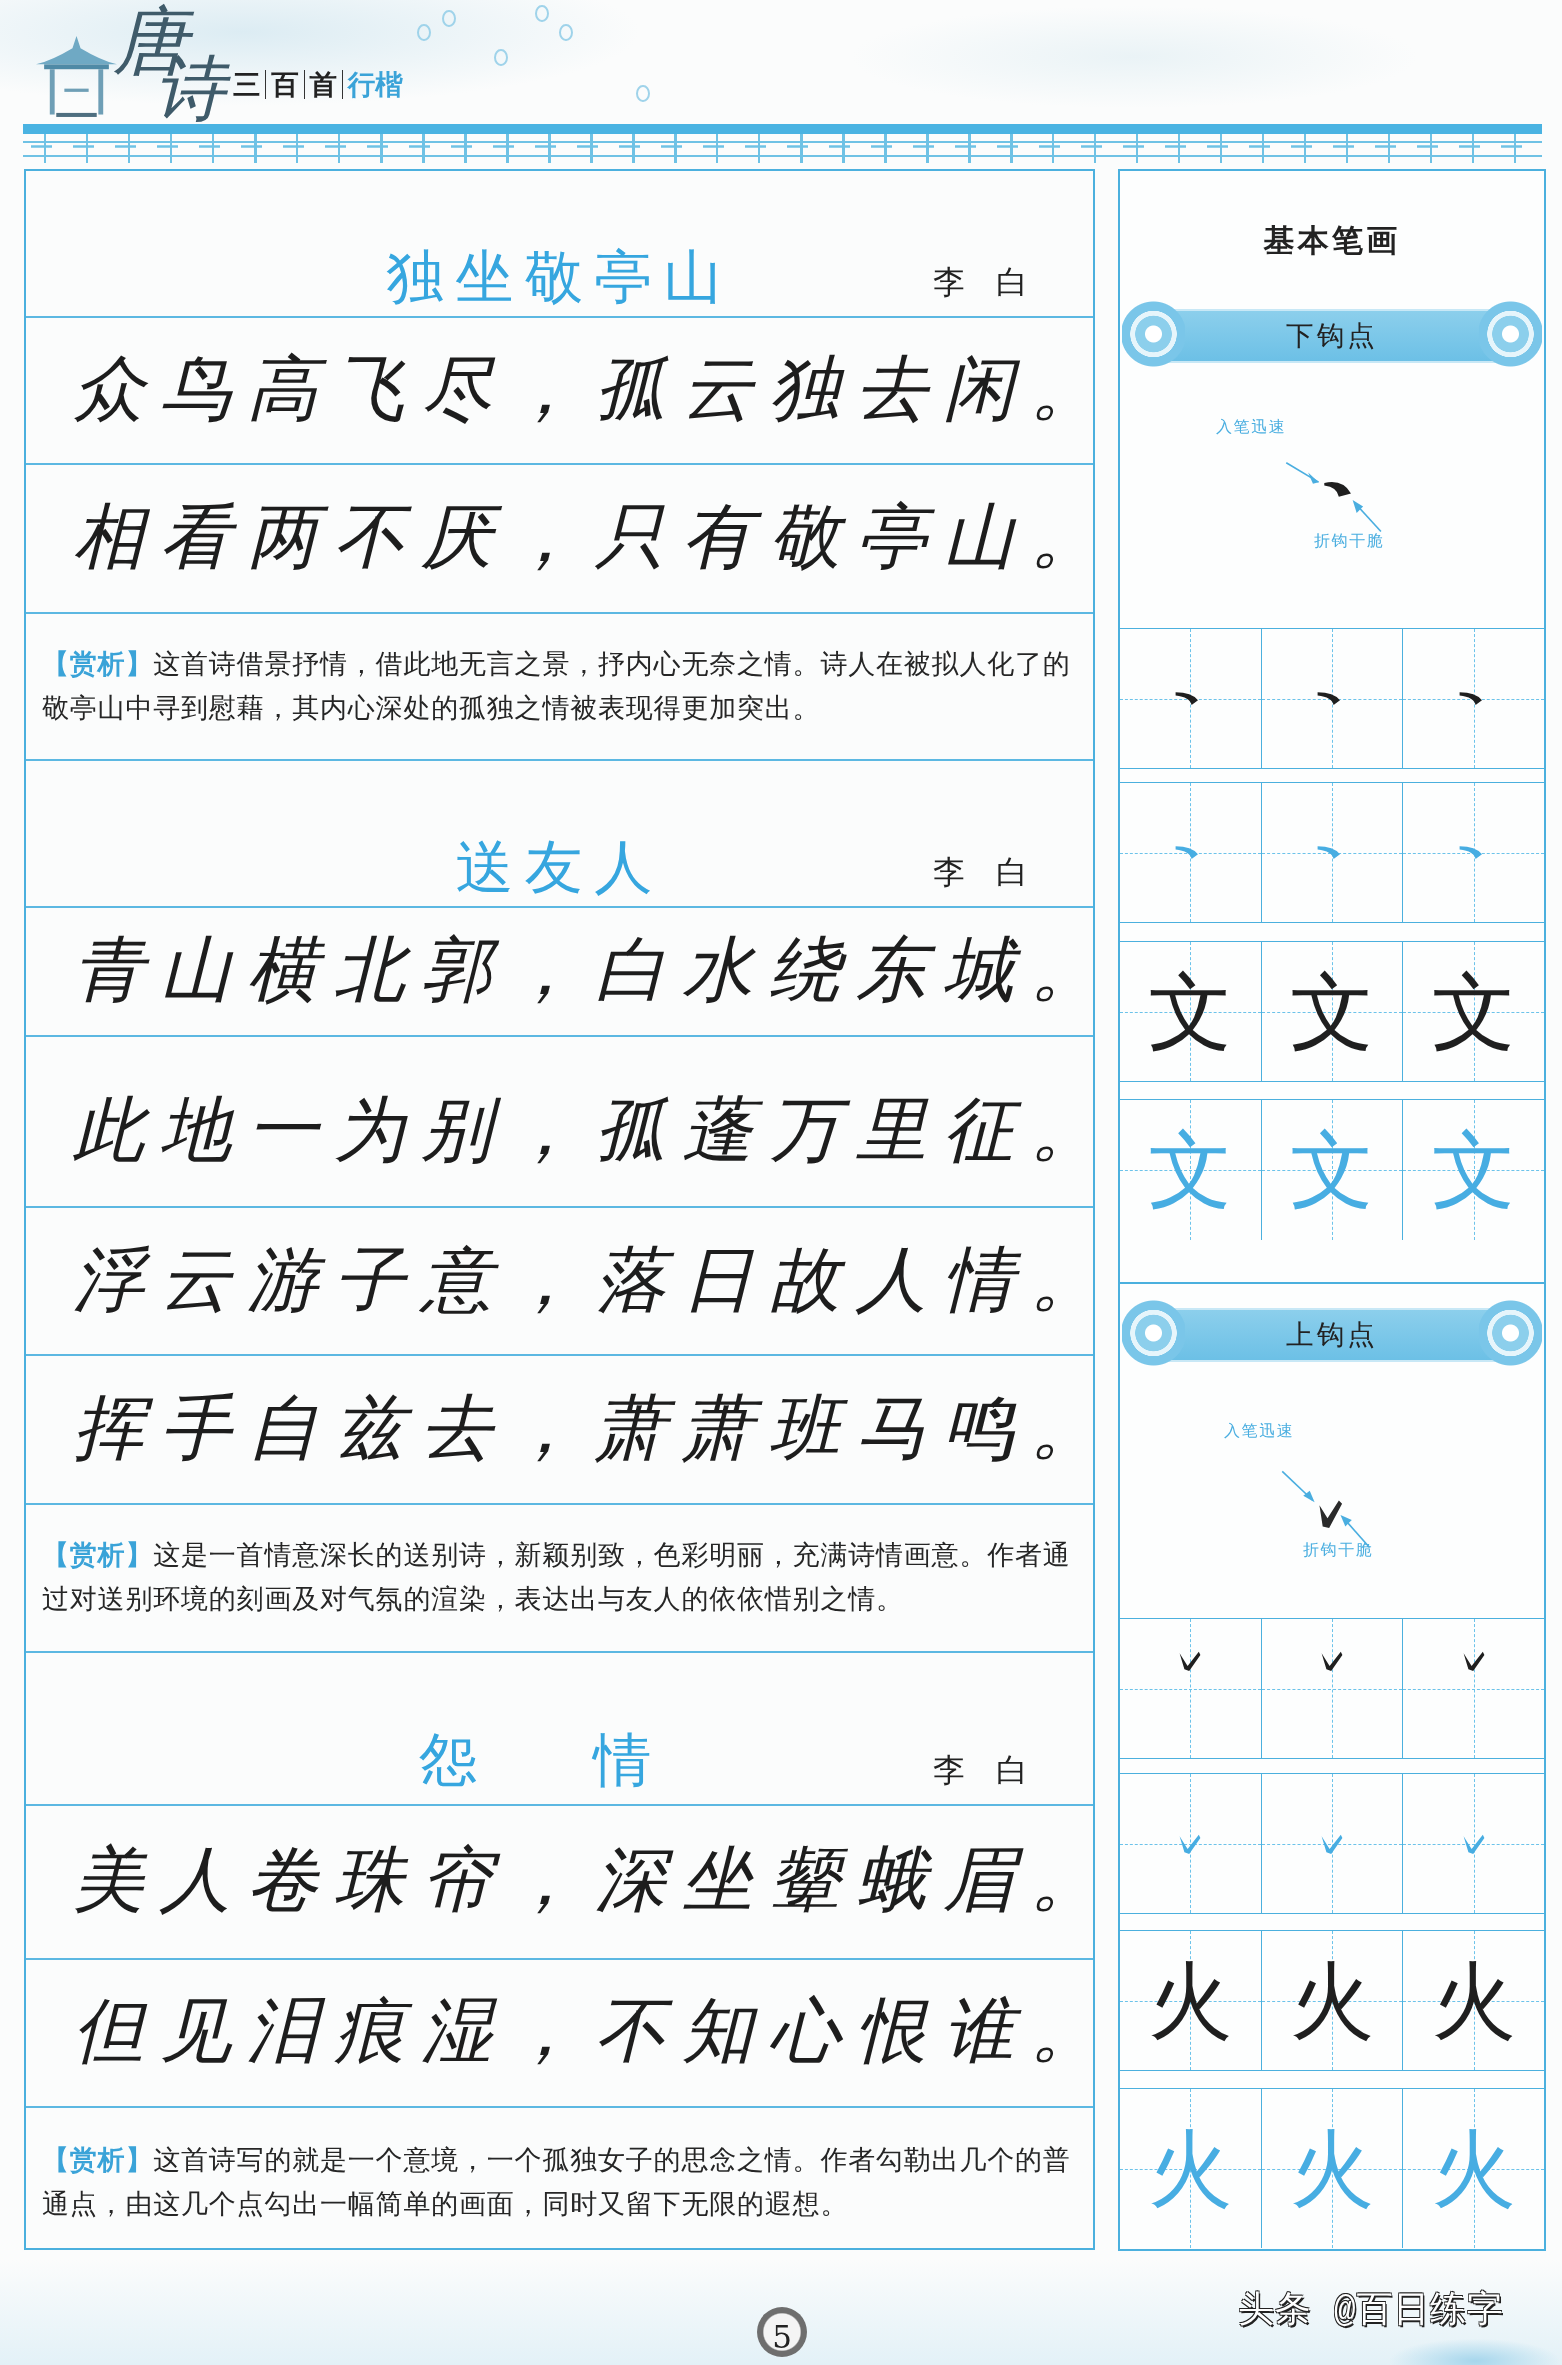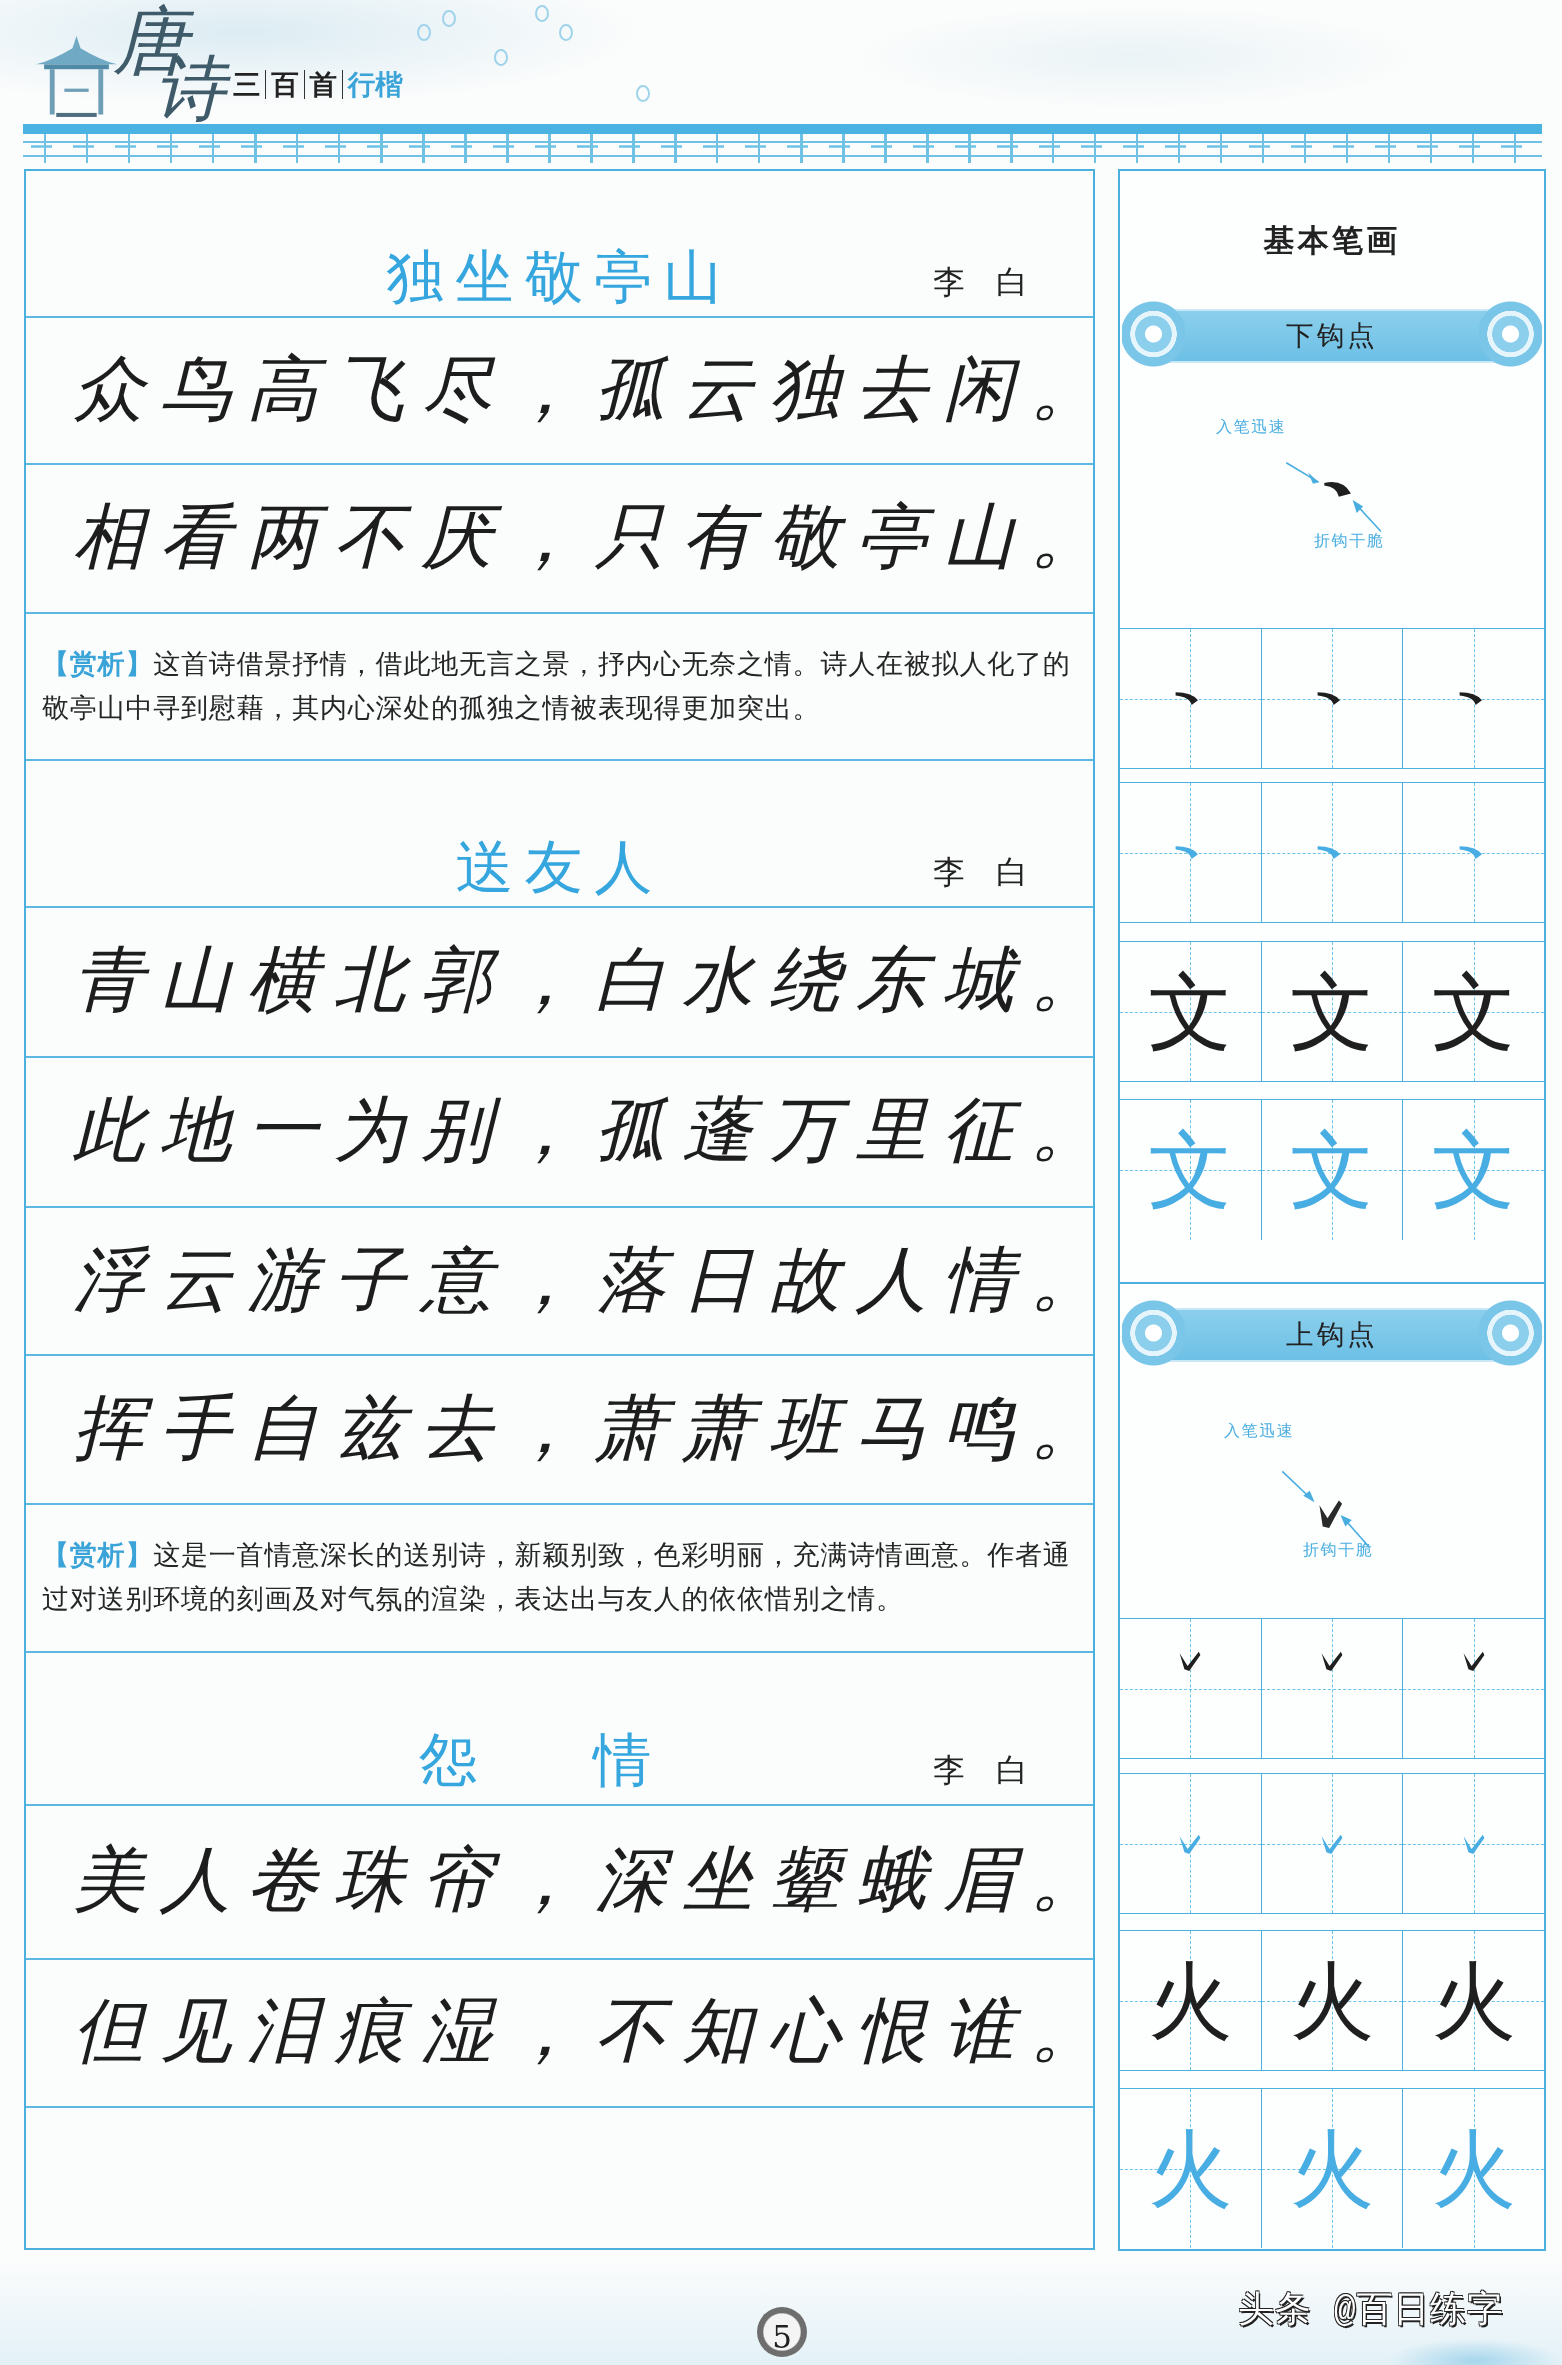--- a/index.html
+++ b/index.html
@@ -211,7 +211,7 @@
     <div class="title">送友人</div>
     <div class="author">李白</div>
   </div>
-  <div class="row line-row" style="top:737px;height:150px">
+  <div class="row line-row" style="top:737px;height:129px">
     <div class="verse">青山横北郭，白水绕东城。</div>
   </div>
   <div class="row line-row" style="top:886px;height:151px">

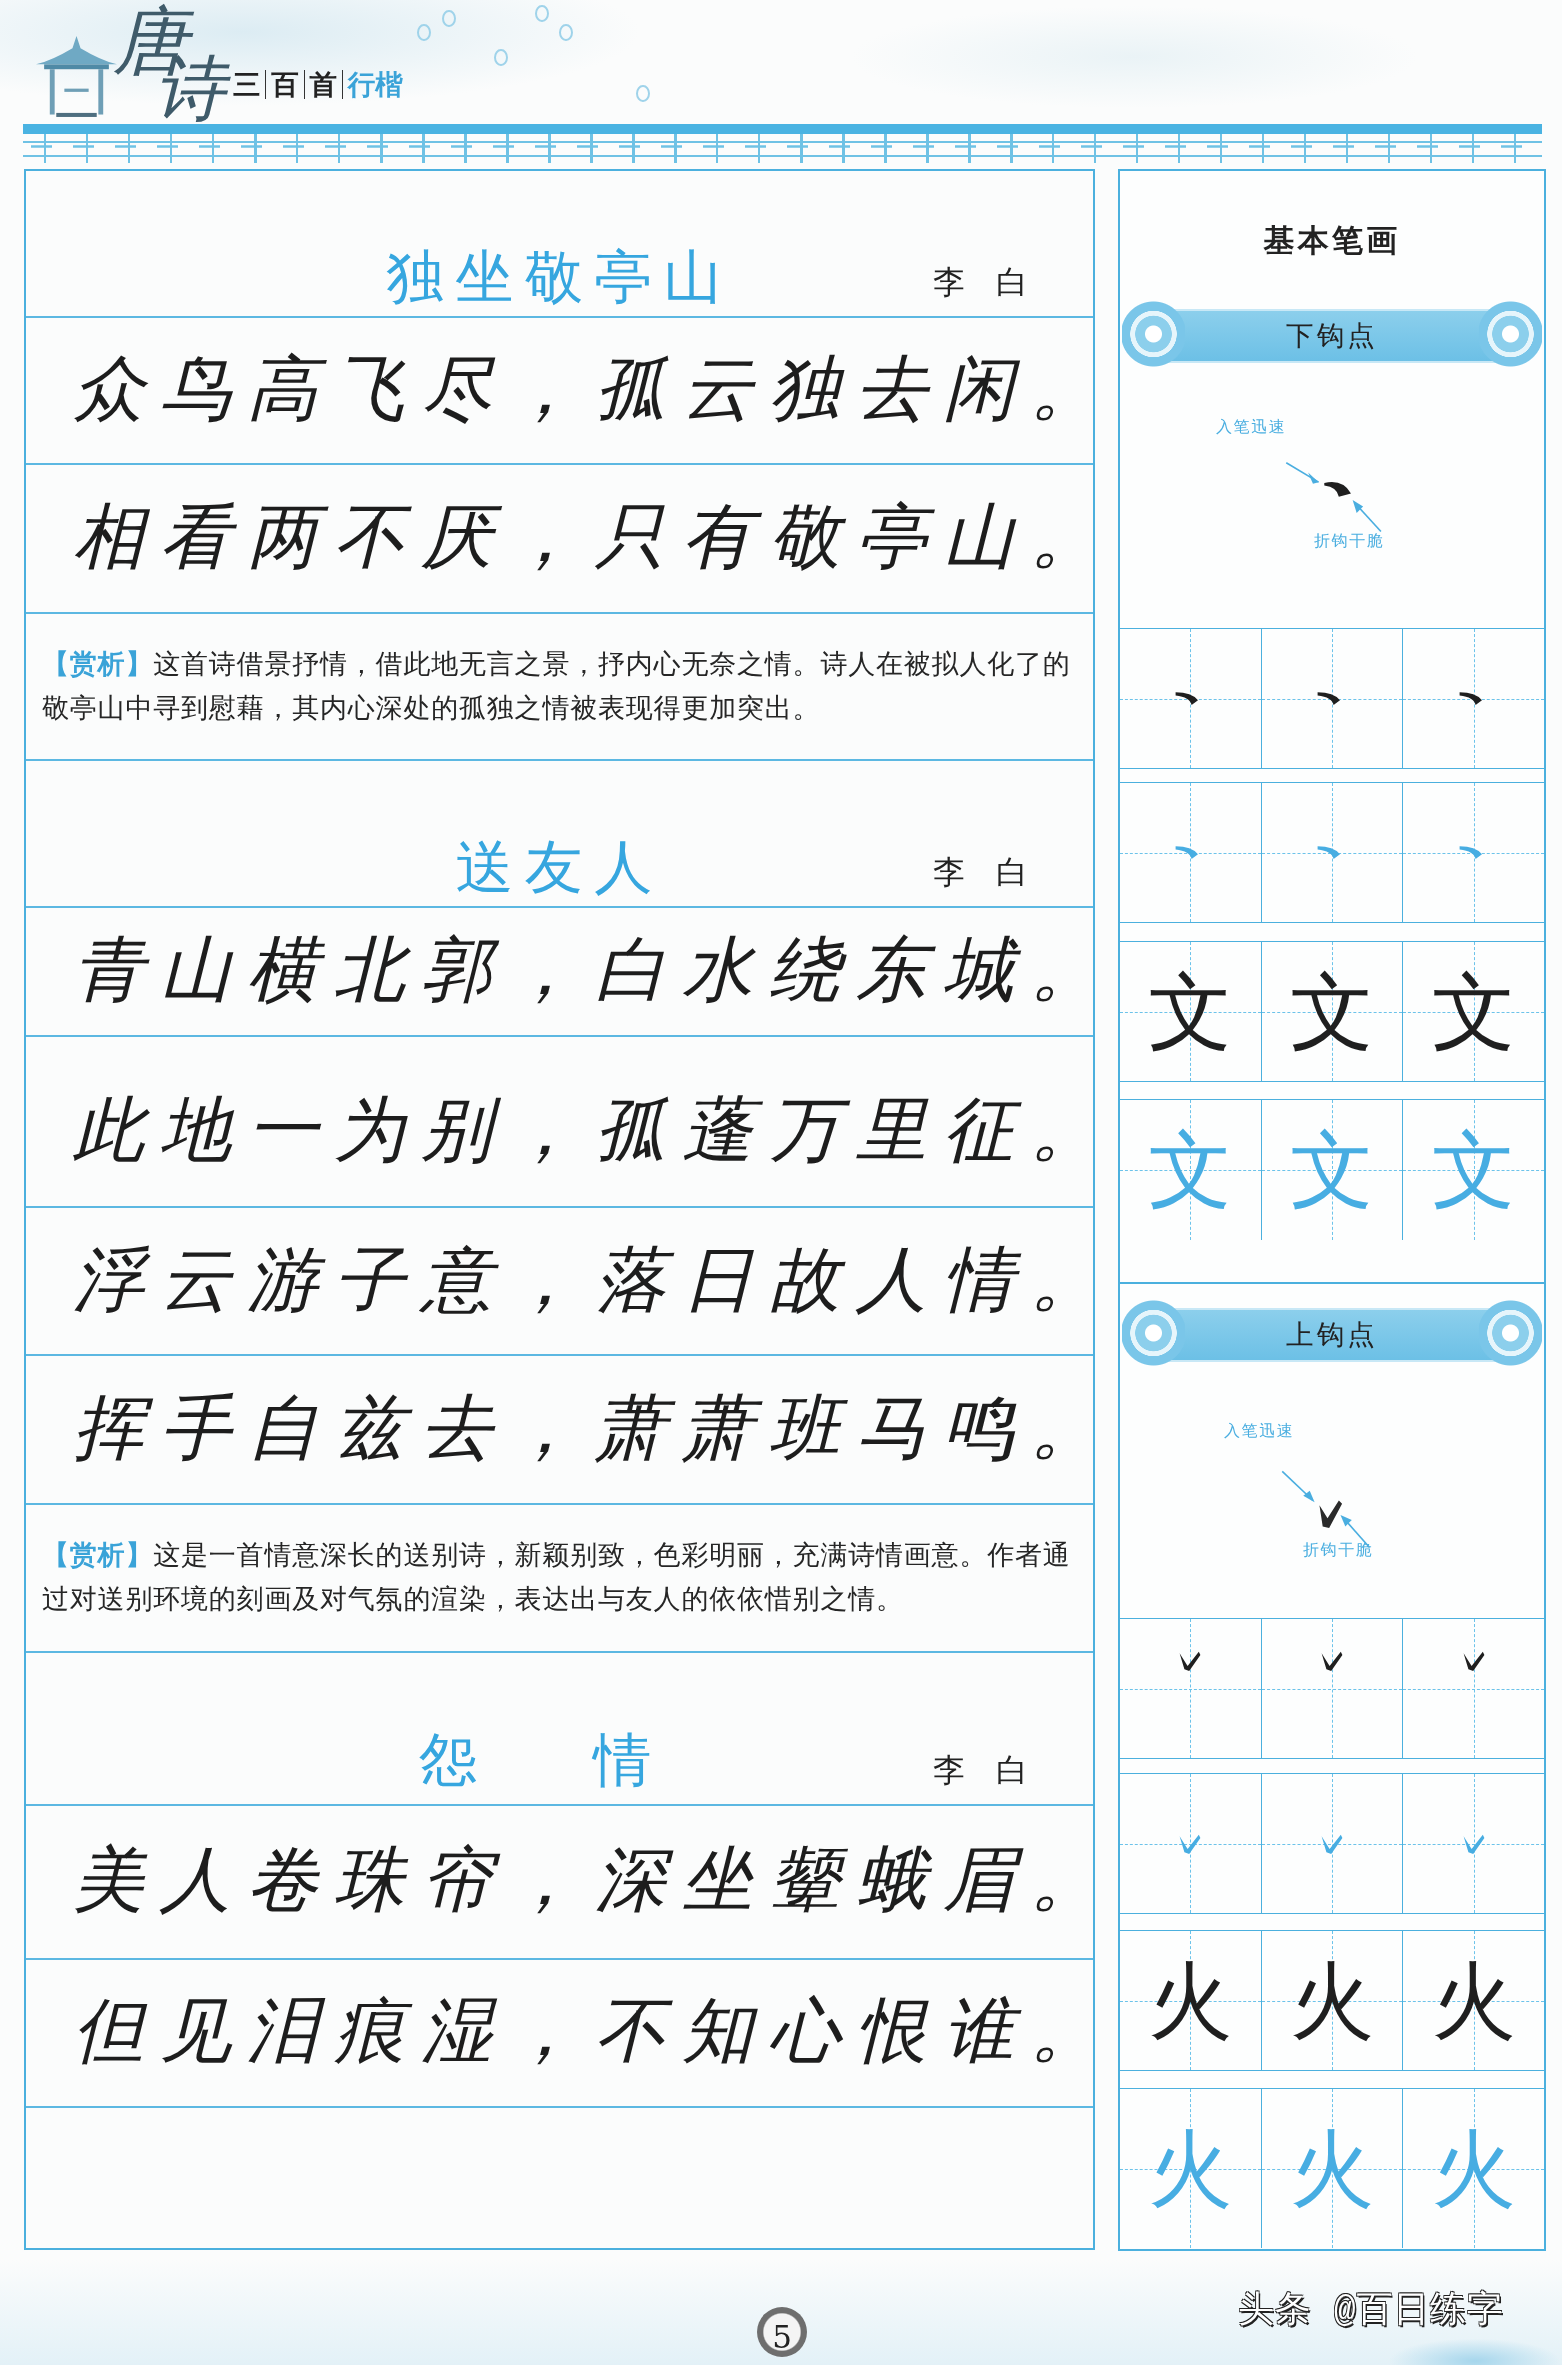--- a/index.html
+++ b/index.html
@@ -237,6 +237,9 @@
   <div class="row line-row" style="top:1789px;height:148px">
     <div class="verse">但见泪痕湿，不知心恨谁。</div>
   </div>
+  <div class="row note-row last" style="top:1939px;height:139px">
+    <div class="note"><span class="note-tag">【赏析】</span><span>这首诗写的就是一个意境，一个孤独女子的思念之情。作者勾勒出几个的普通点，由这几个点勾出一幅简单的画面，同时又留下无限的遐想。</span></div>
+  </div>
 </div>
 
 <div class="right-box" style="top:169px;height:1239px">

